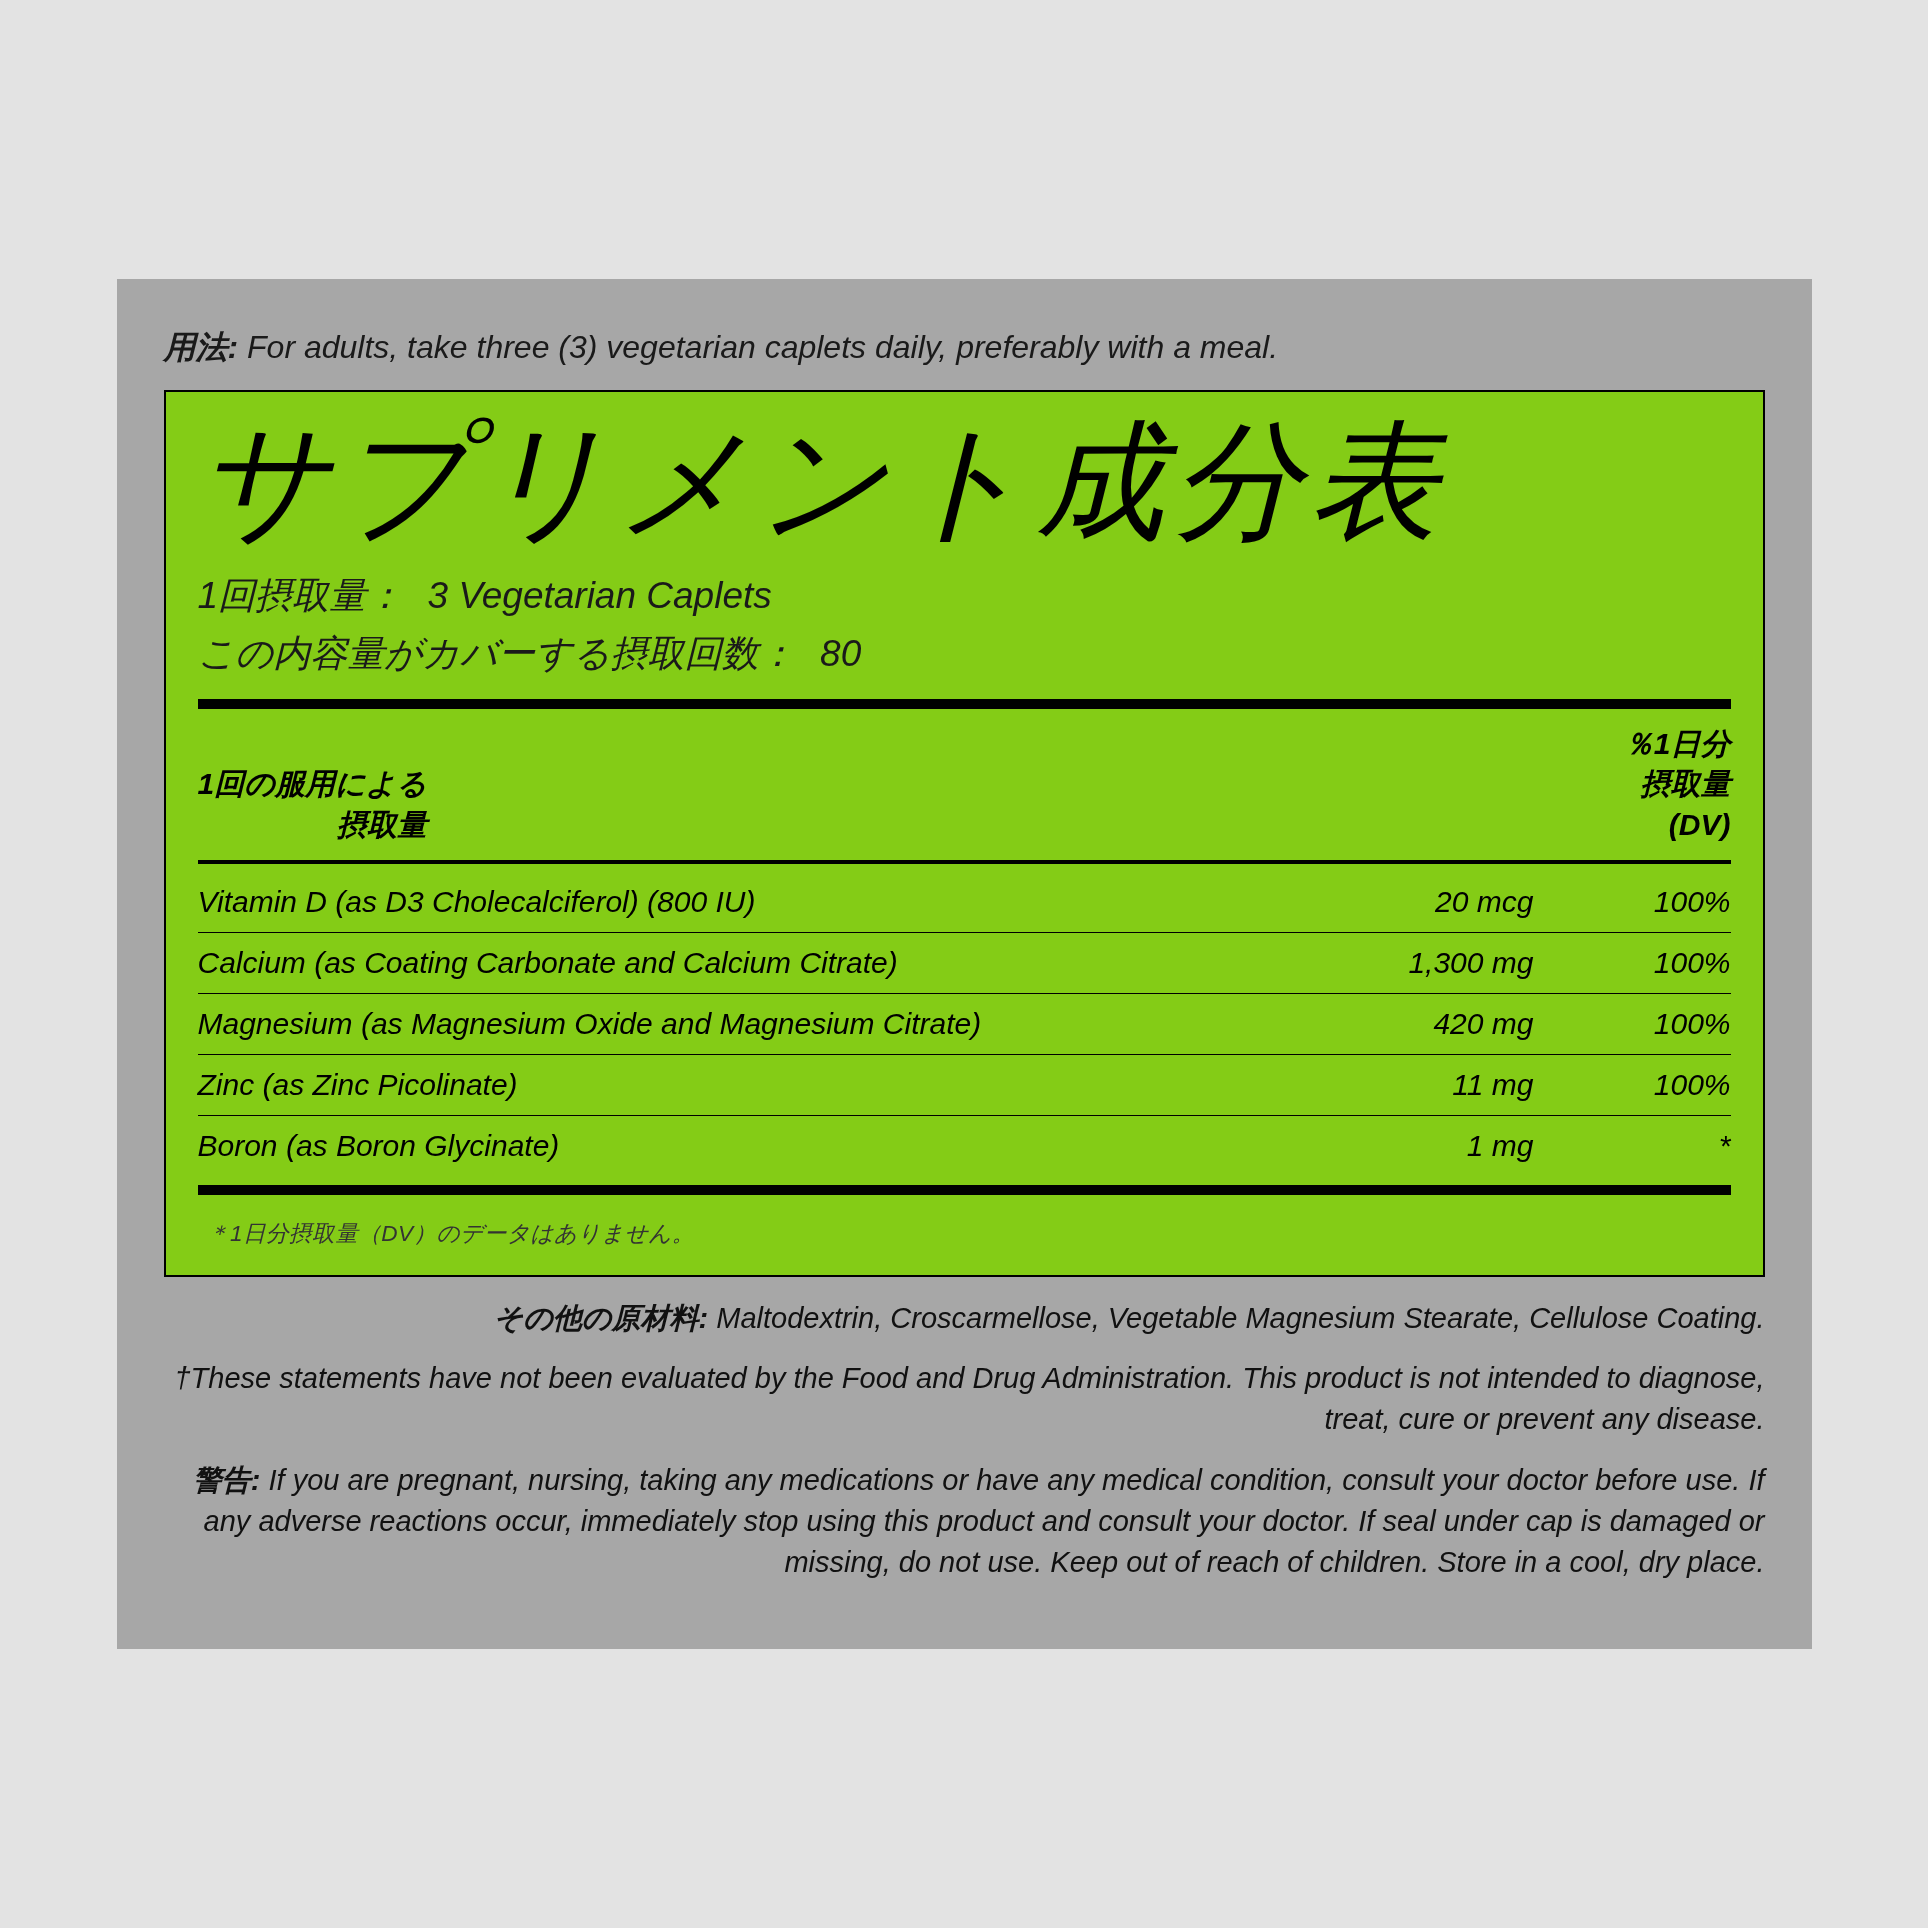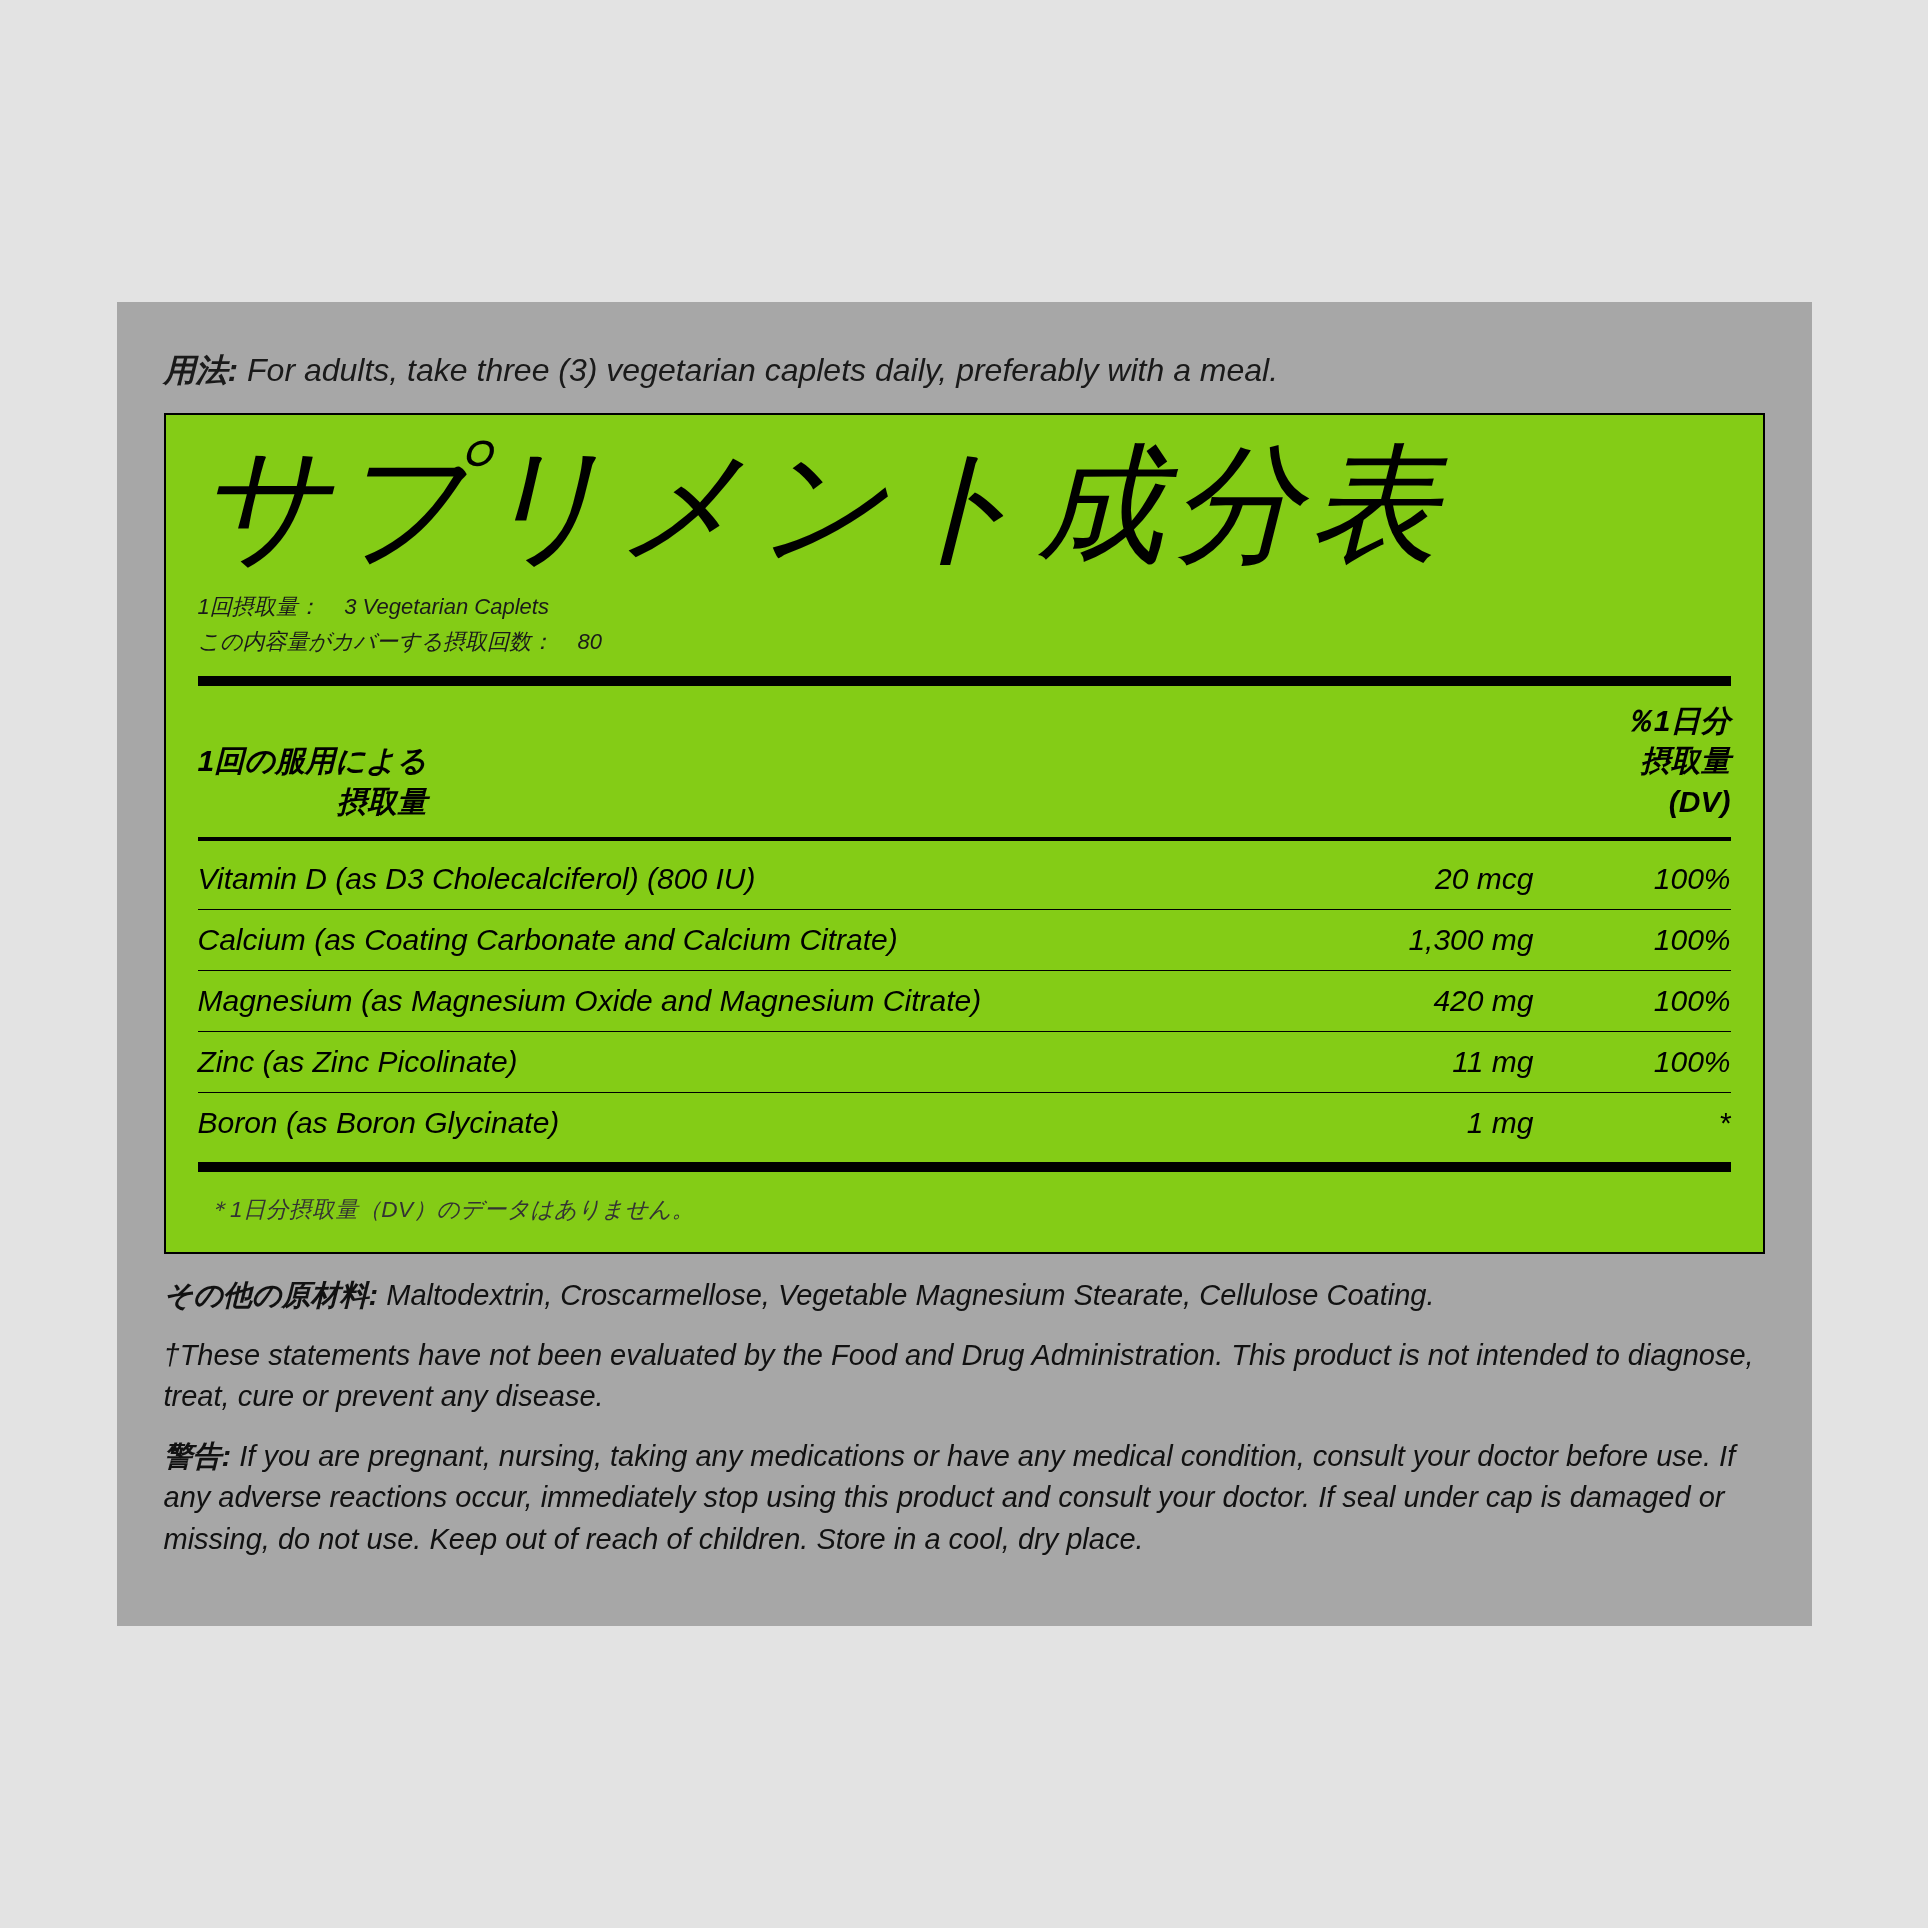--- a/index.html
+++ b/index.html
@@ -40,7 +40,7 @@
     white-space: nowrap;
   }
   .serving-block {
-    font-size: 22px;
+    font-size: 37px;
     color: #1a1a1a;
     line-height: 1.55;
     margin-bottom: 17px;

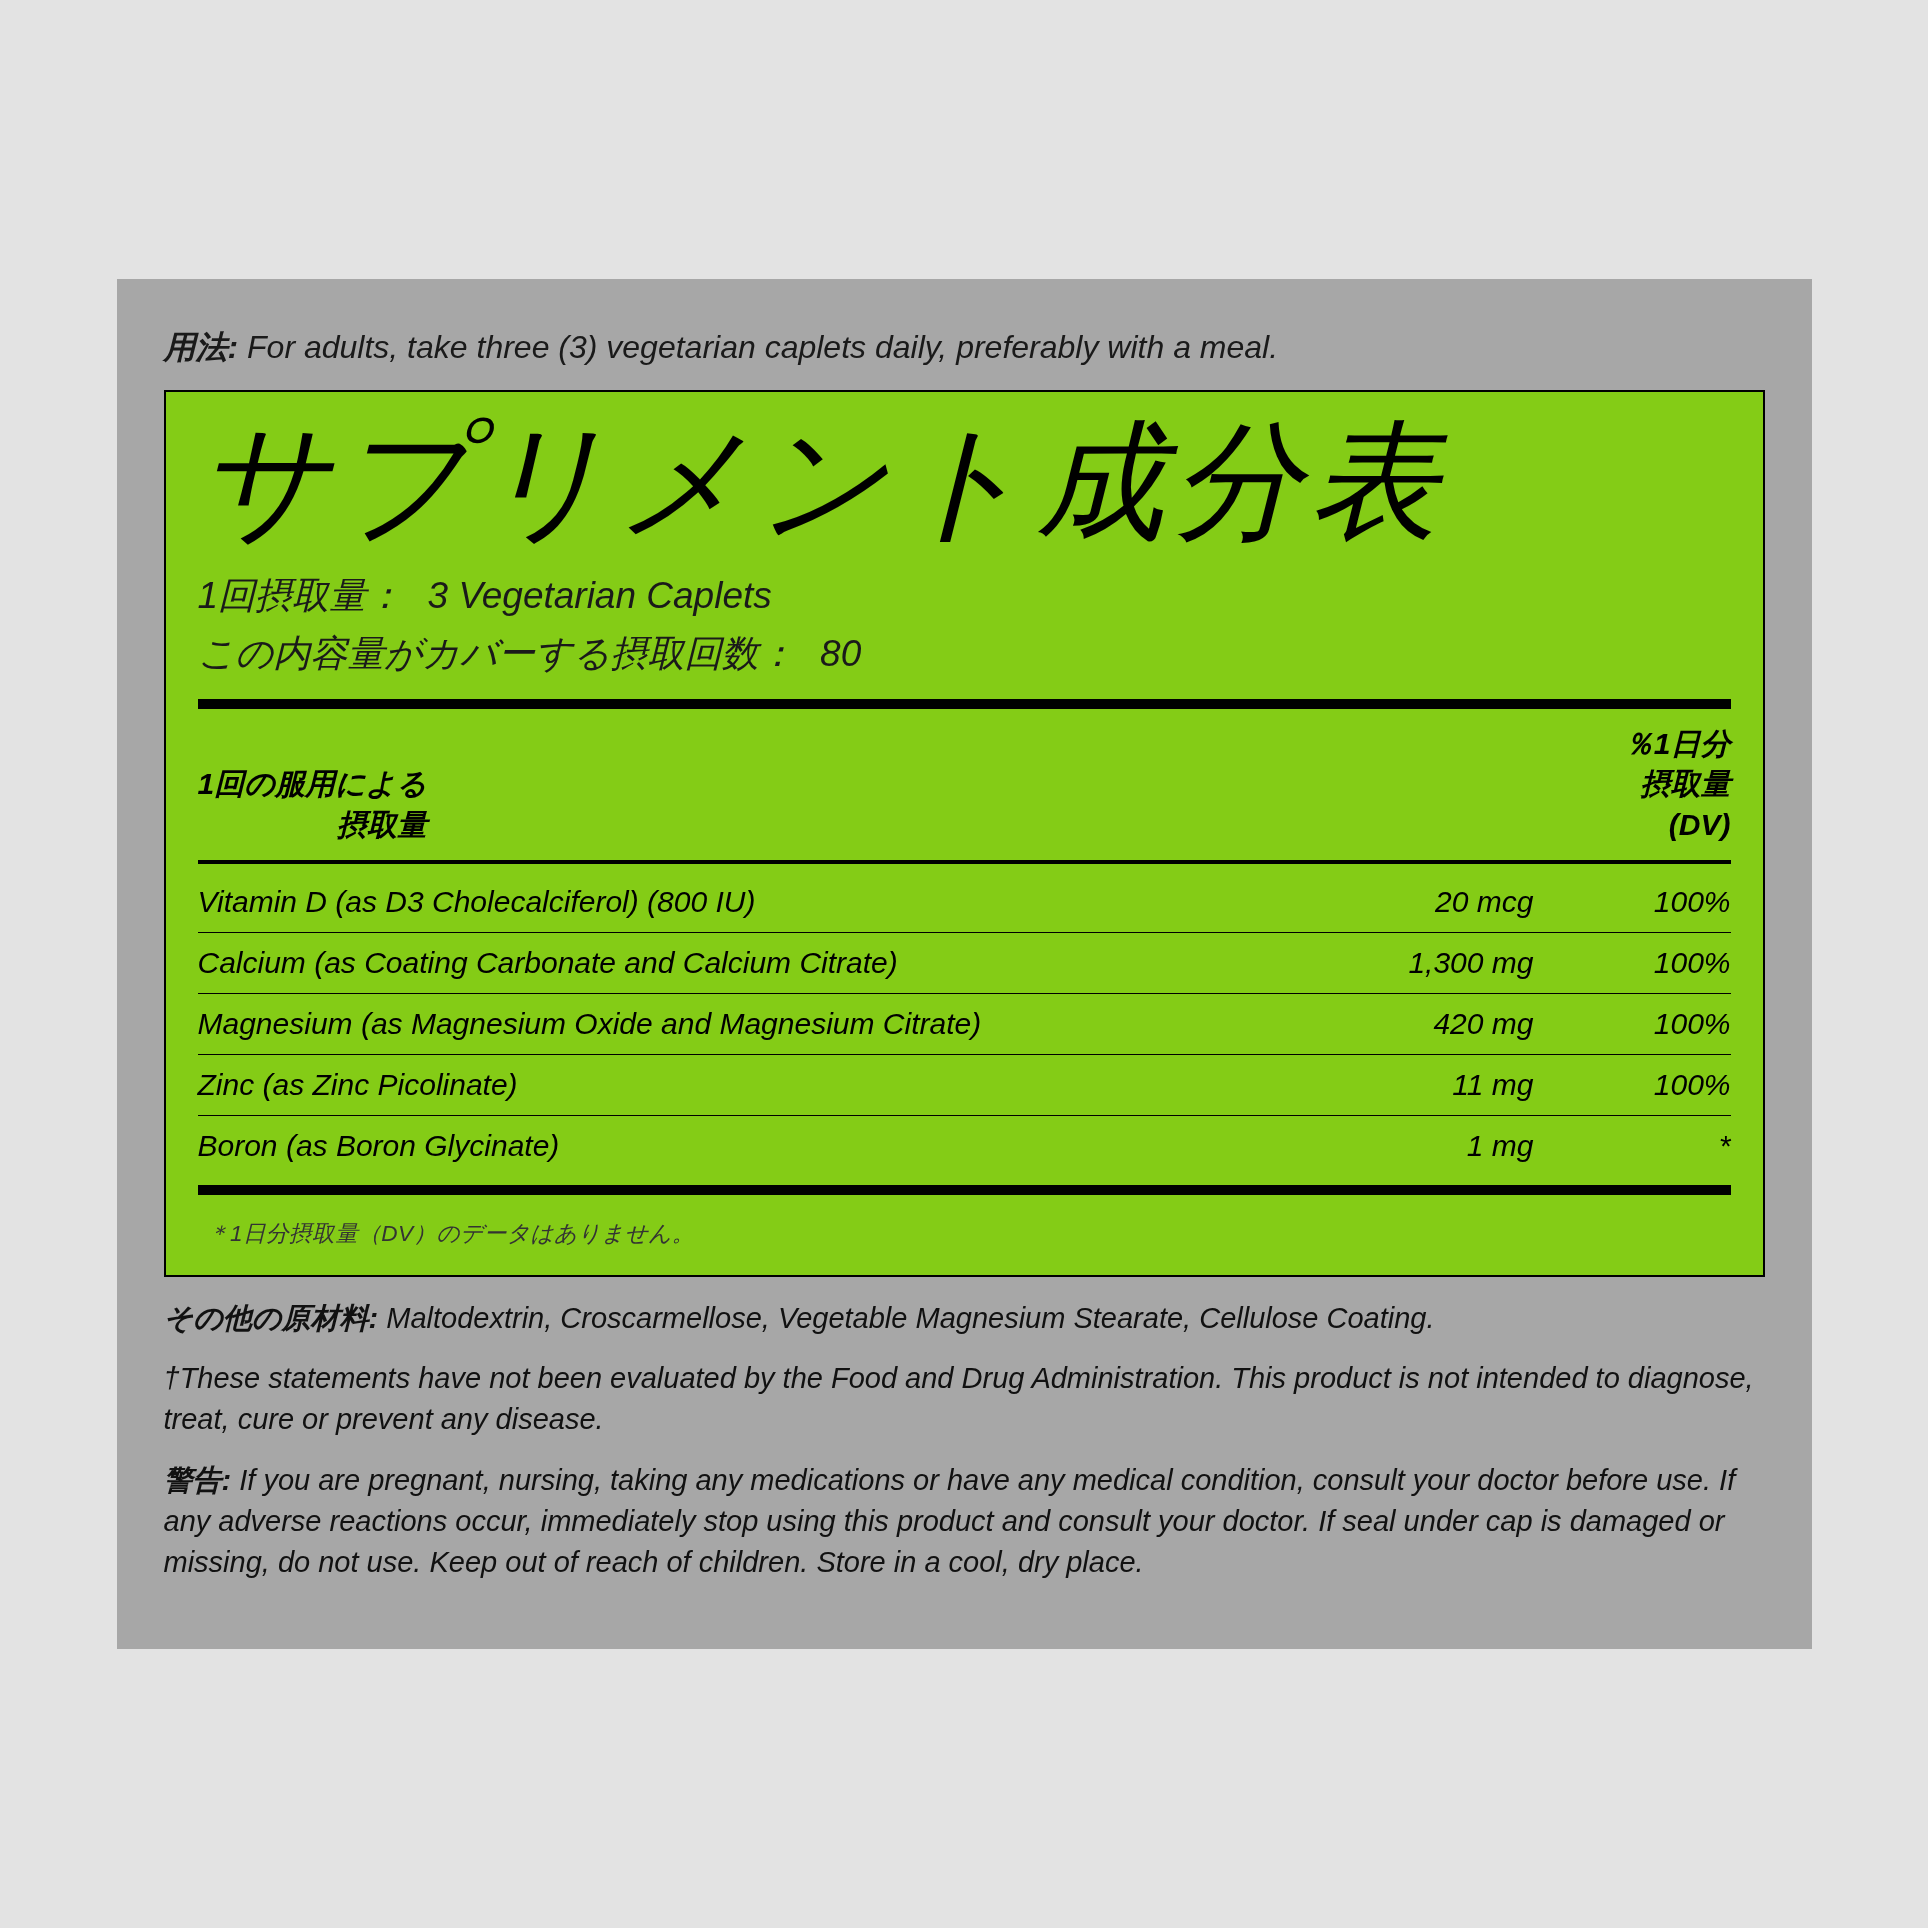--- a/index.html
+++ b/index.html
@@ -87,7 +87,7 @@
     color: #111;
     line-height: 1.42;
   }
-  .below p { margin-bottom: 19px; }
+  .below p { margin-bottom: 19px; text-align: right; }
   .below .lbl { font-weight: 700; }
 </style>
 </head>

